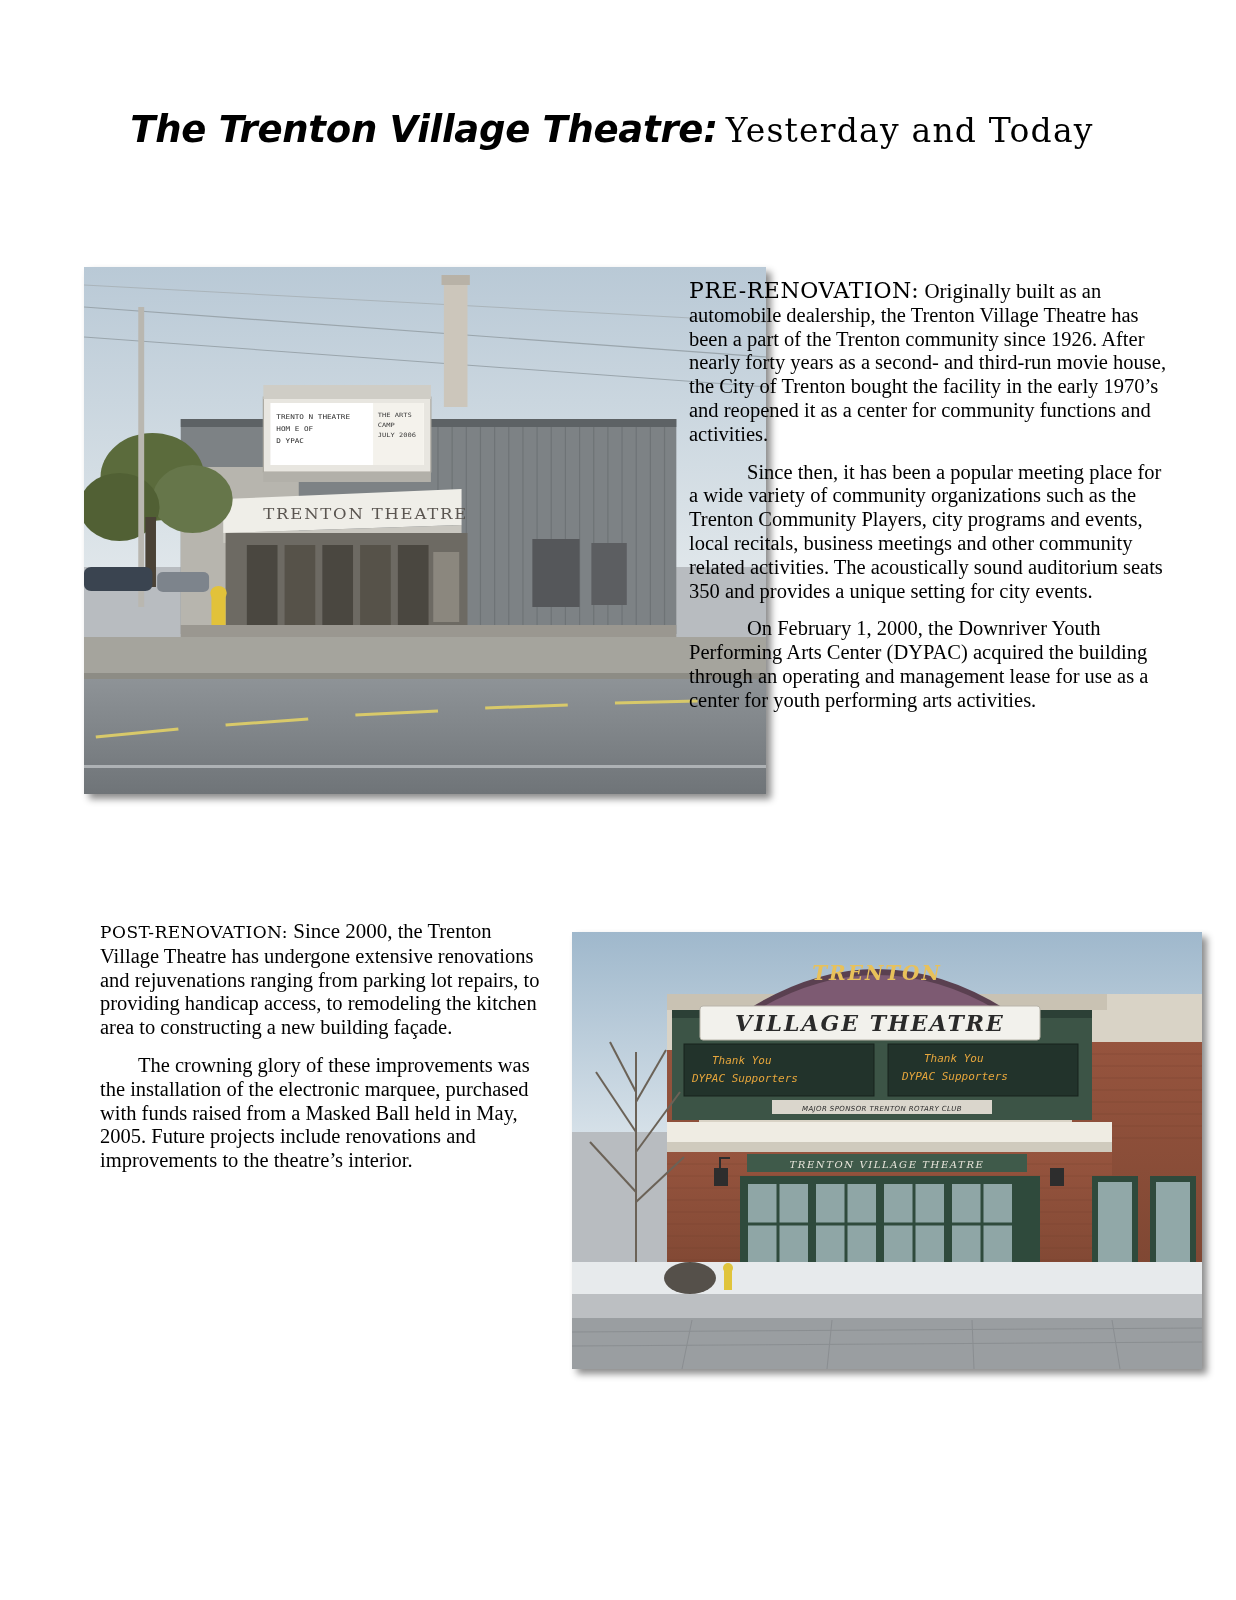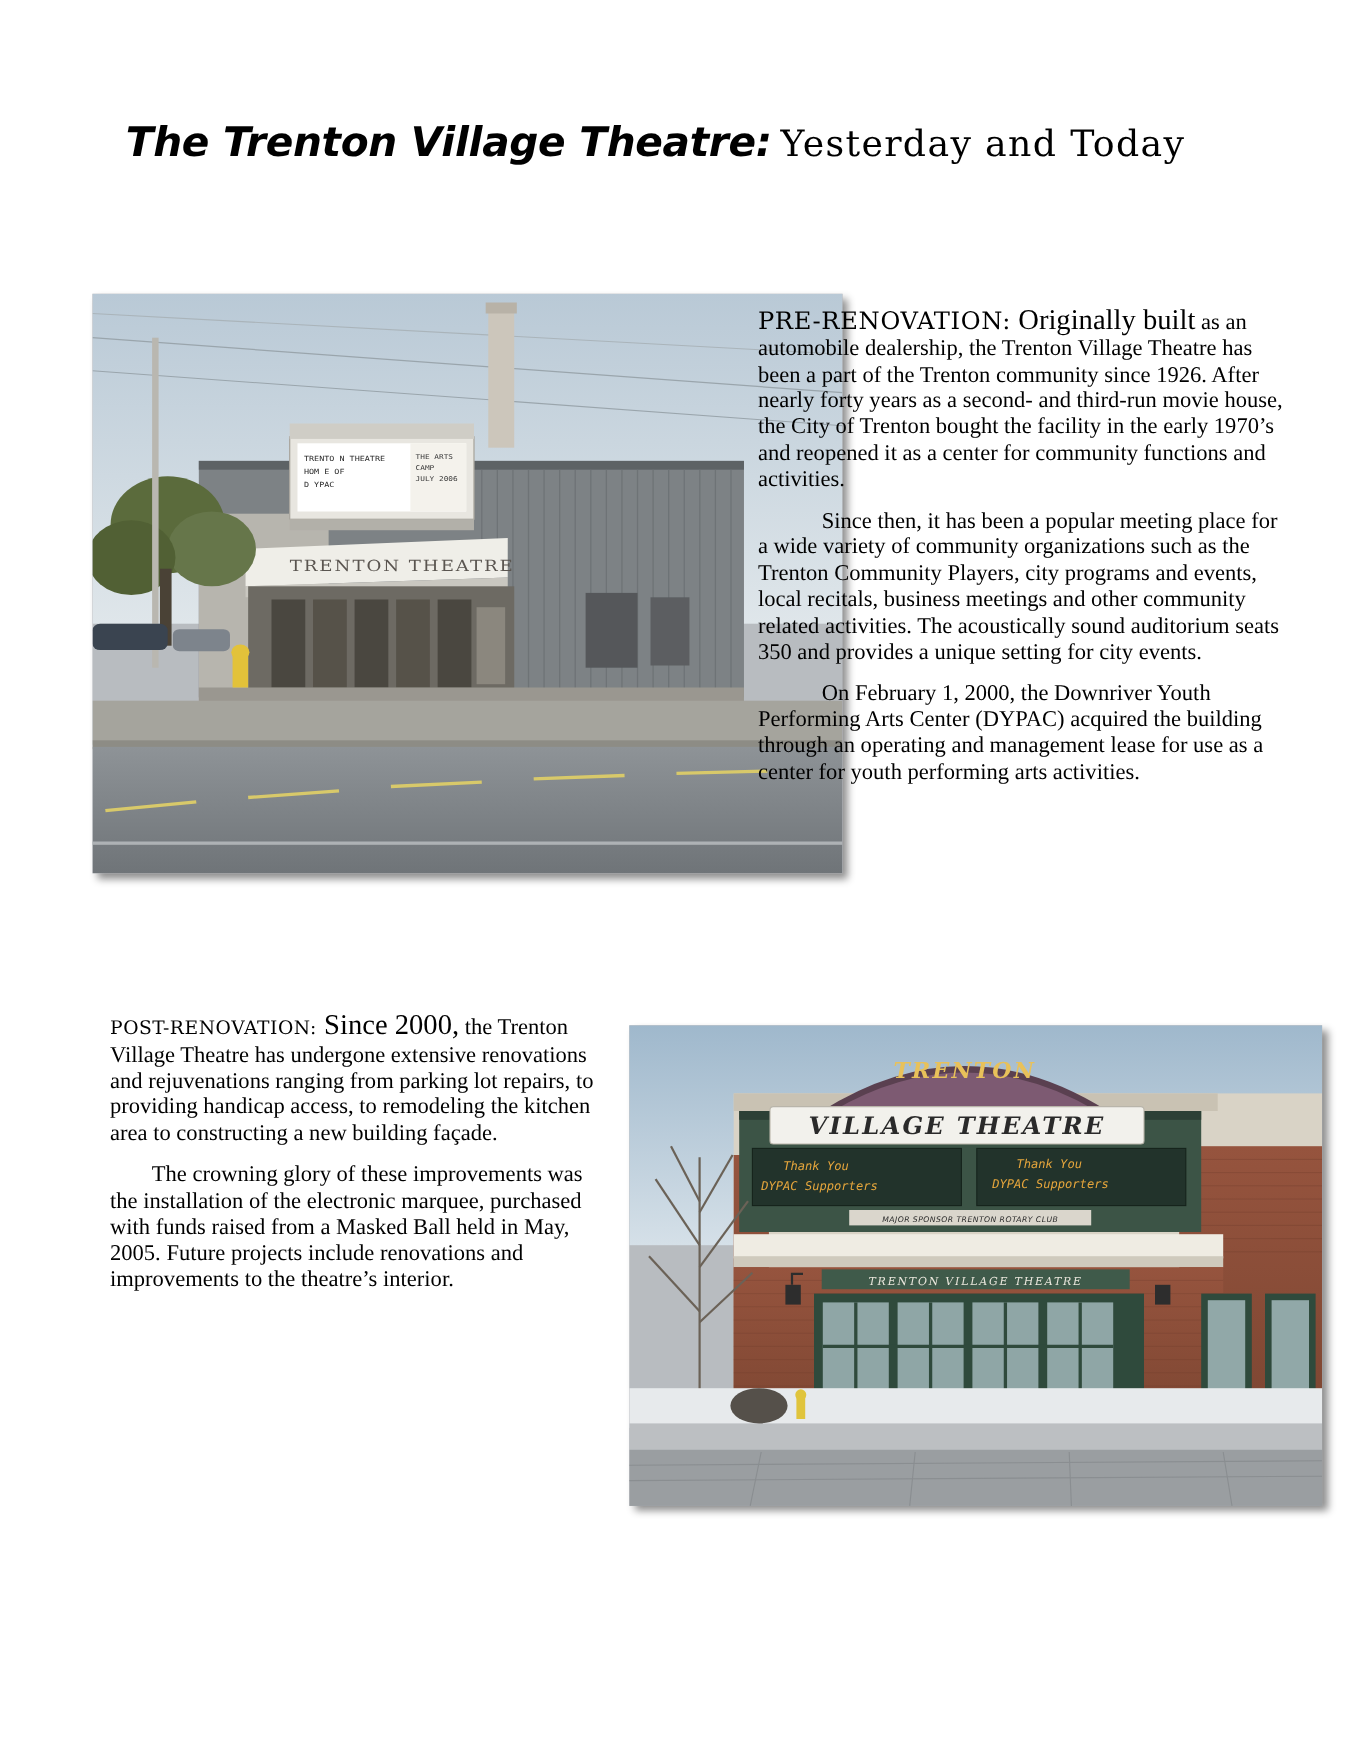--- a/index.html
+++ b/index.html
@@ -19,7 +19,7 @@
   
   .title-block {
     position: absolute;
-    left: 0;
+    left: 16px;
     top: 108px;
     width: 1192px;
     text-align: center;

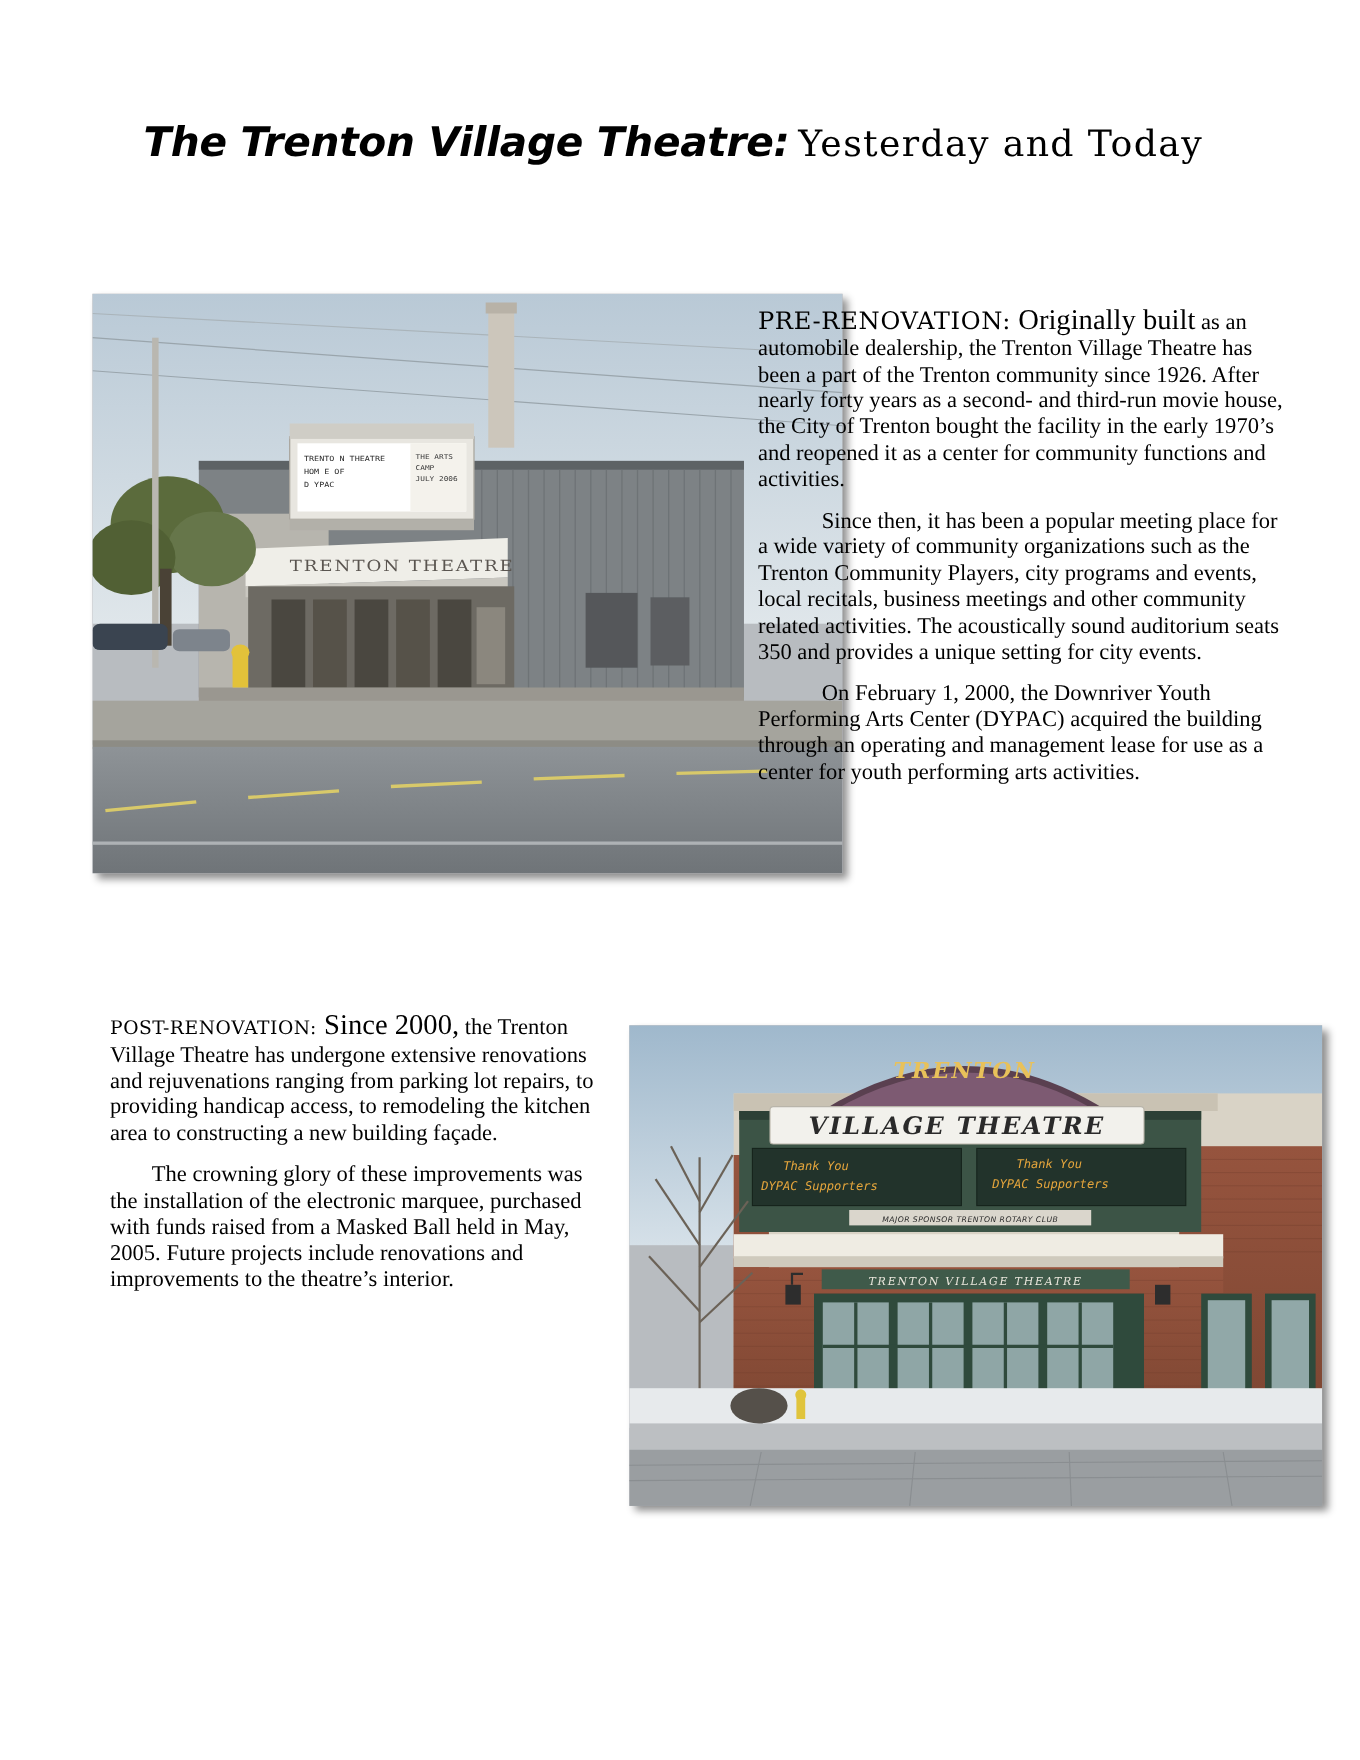--- a/index.html
+++ b/index.html
@@ -98,7 +98,7 @@
     letter-spacing: 0.5px;
   }
   .lead-after {
-    font-size: 26px;
+    font-size: 21px;
   }
 </style>
 </head>

